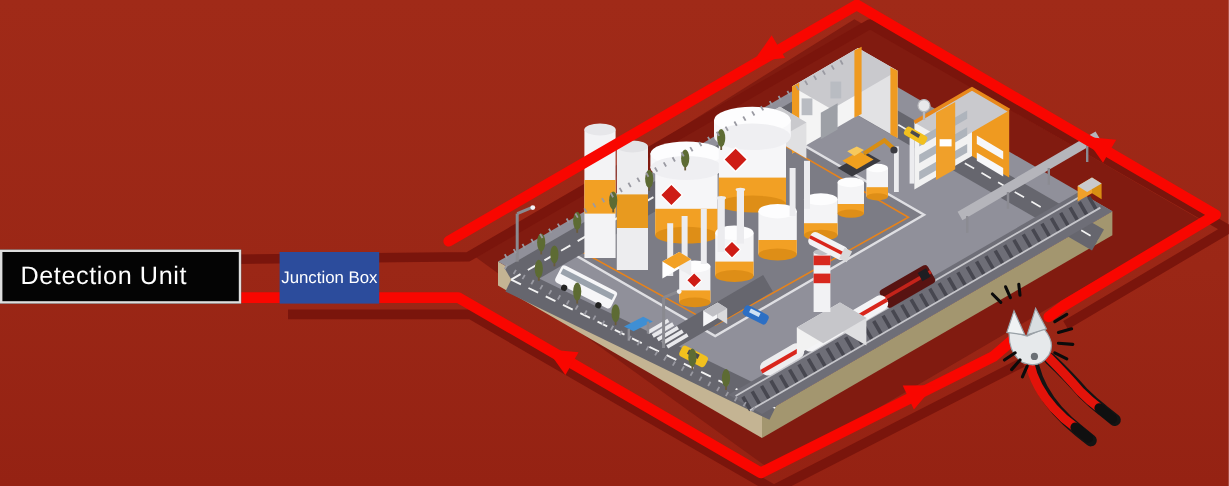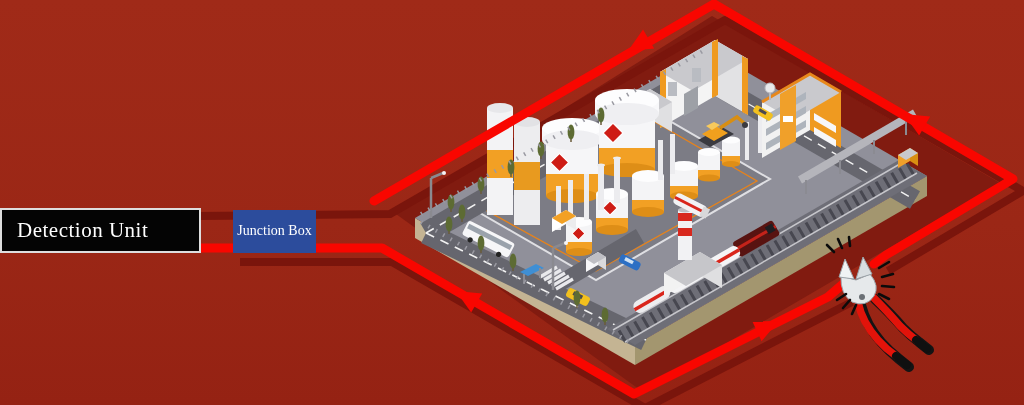--- a/index.html
+++ b/index.html
@@ -8,7 +8,7 @@
     width:1024px;height:405px;
     overflow:hidden;
     background:linear-gradient(180deg,var(--bg,#A02A18) 0%,#9B2716 55%,#952213 100%);
-    font-family:Liberation Serif, serif;
+    font-family:Liberation Sans, sans-serif;
   }
   .stage svg{position:absolute;left:0;top:0;}
   .cable{stroke:var(--cable,#F90600);fill:none;stroke-width:9;stroke-linejoin:round;stroke-linecap:round;}

